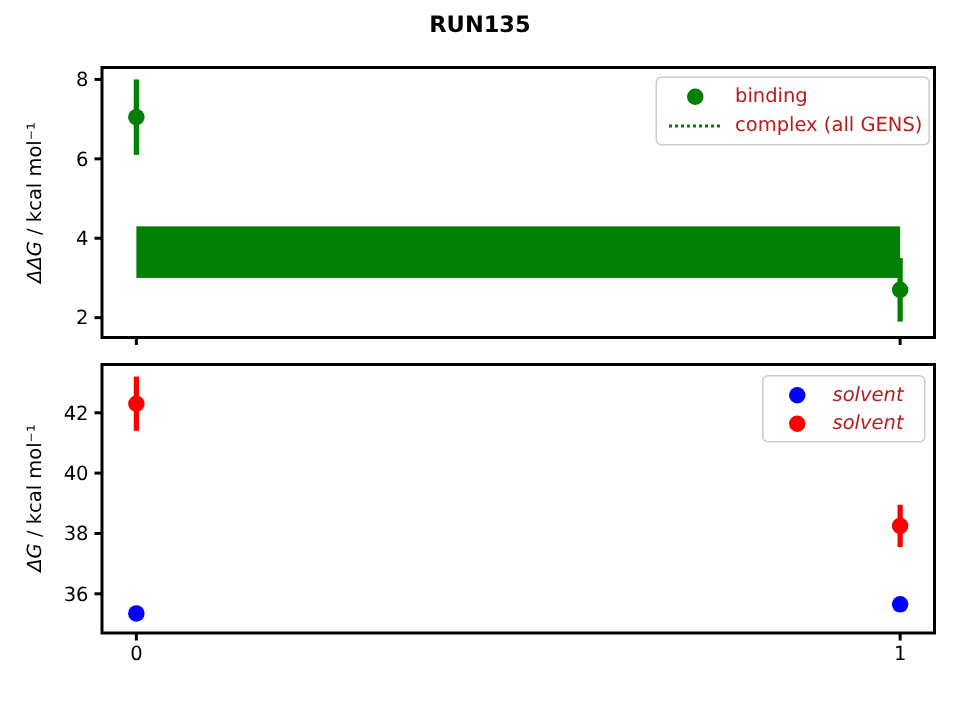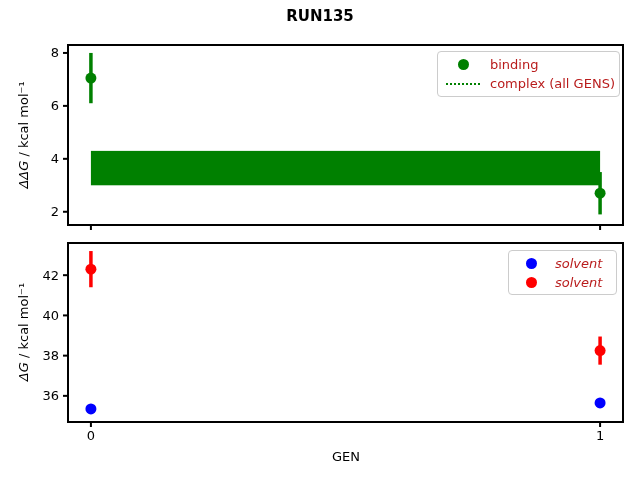--- a/index.html
+++ b/index.html
@@ -94,7 +94,6 @@
 
   <div class="ylabel ylabel-bottom"><span class="sym">ΔG</span><span> / kcal mol⁻¹</span></div>
 
-  <div class="xlabel">GEN</div>
 
   <div class="legend legend-top">
     <div class="lrow">

